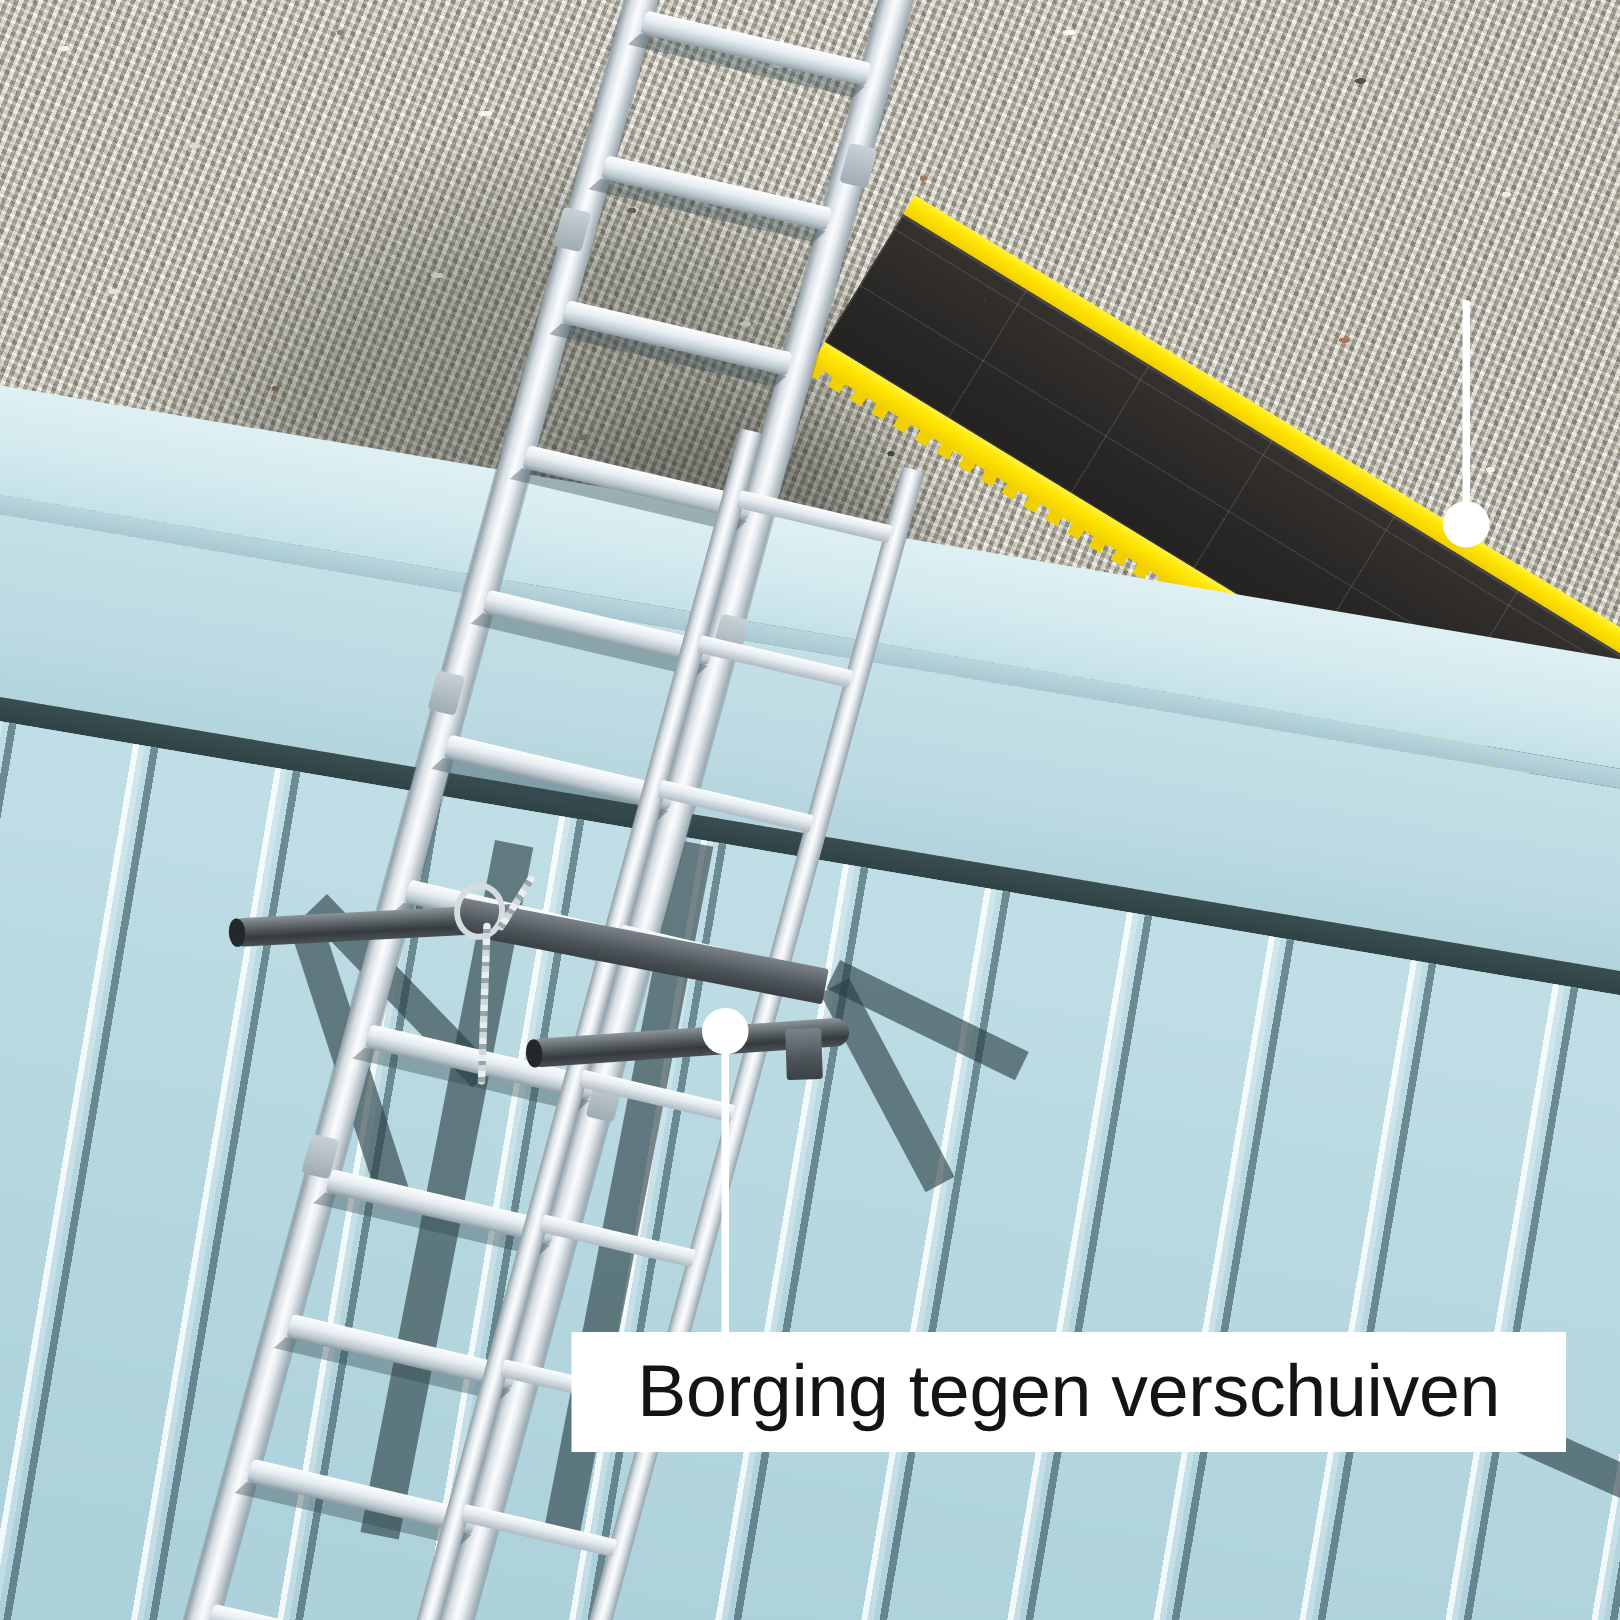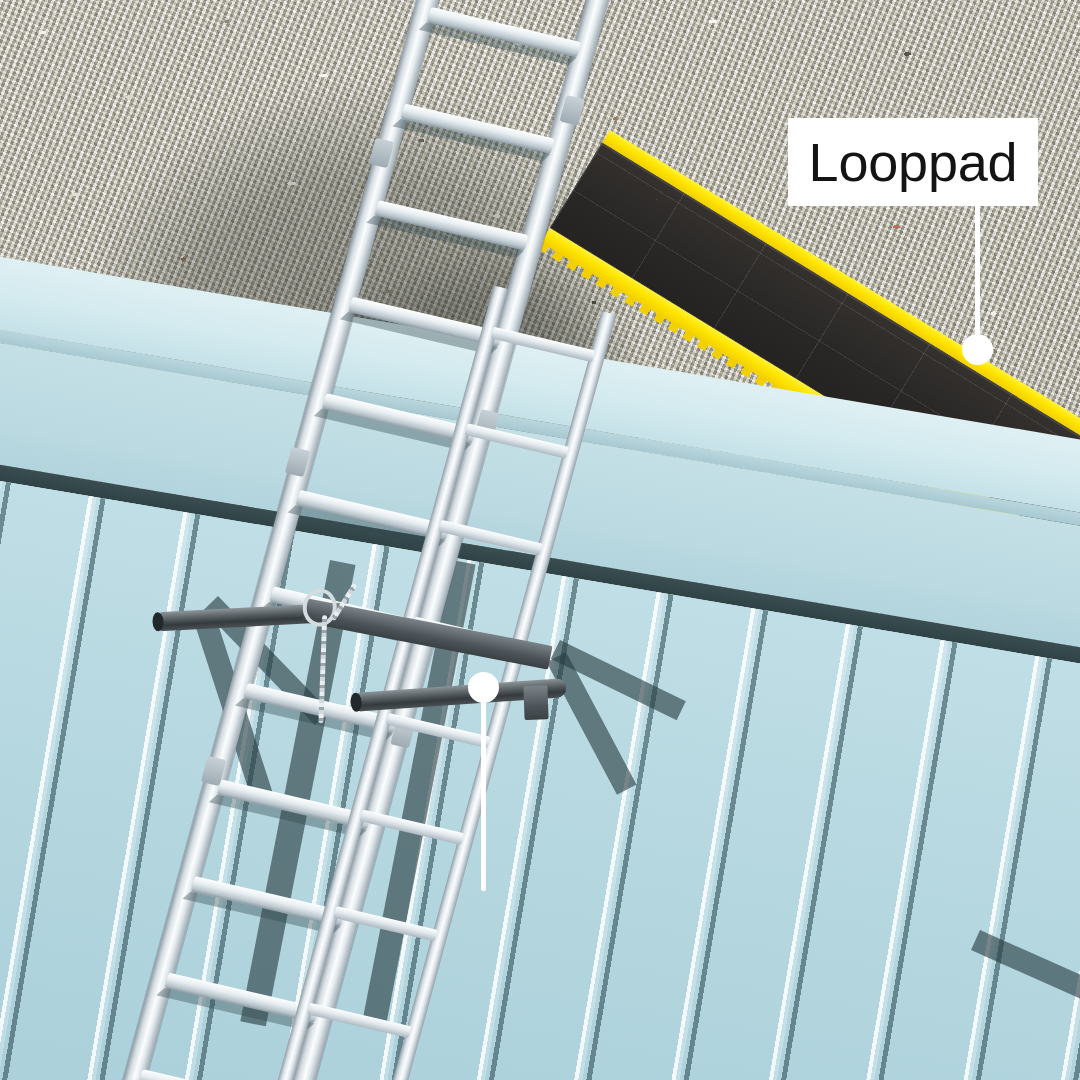--- a/index.html
+++ b/index.html
@@ -436,9 +436,6 @@
 
   <div class="leader-line" style="left:975px; top:200px; height:155px;"></div>
   <div class="leader-dot" style="left:962px; top:334px;"></div>
-  <div class="callout-box" id="callout-looppad">
-    <span>Looppad</span>
-  </div>
 
   <div class="leader-line" style="left:481px; top:695px; height:196px;"></div>
   <div class="leader-dot" style="left:468px; top:672px;"></div>

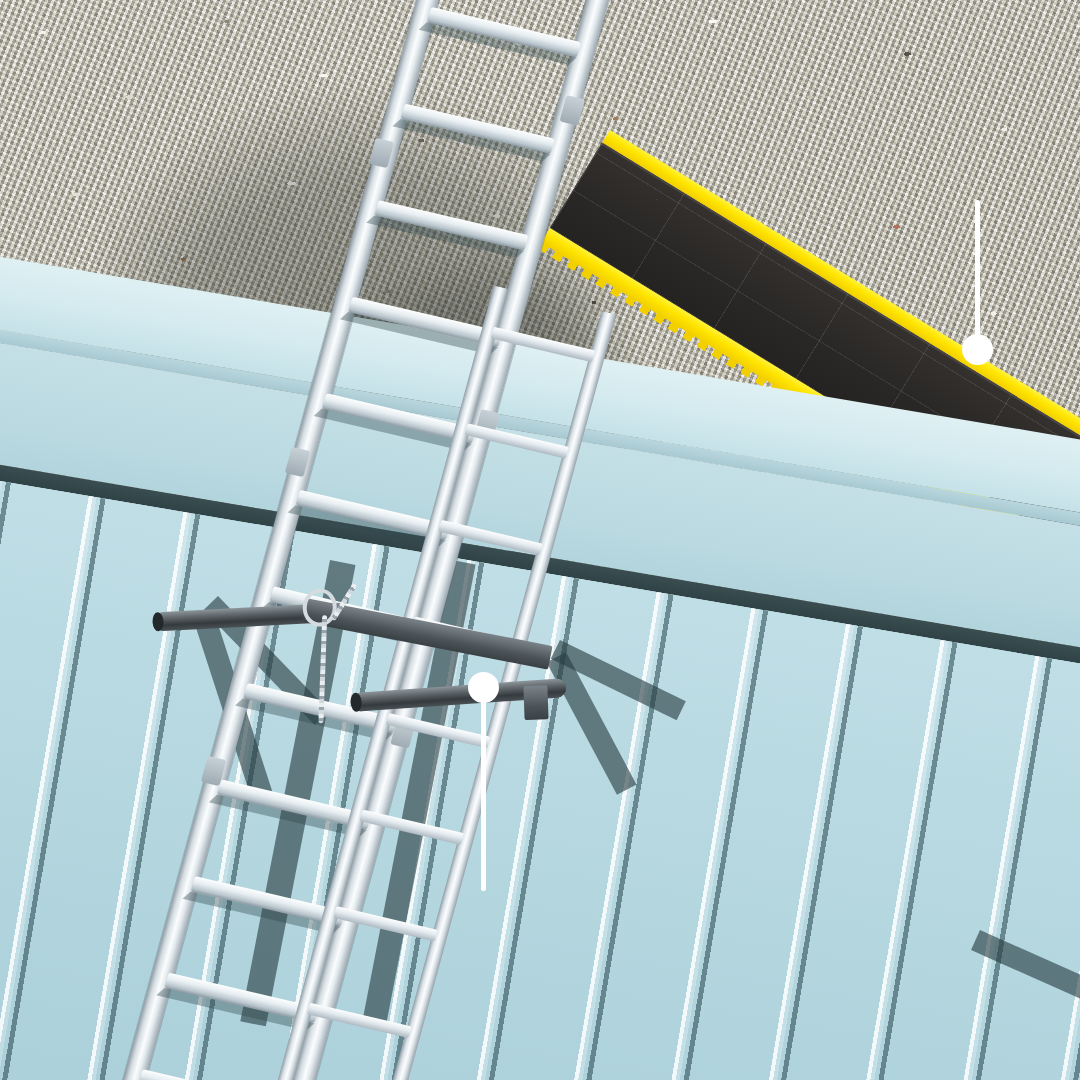--- a/index.html
+++ b/index.html
@@ -439,6 +439,9 @@
 
   <div class="leader-line" style="left:481px; top:695px; height:196px;"></div>
   <div class="leader-dot" style="left:468px; top:672px;"></div>
+  <div class="callout-box" id="callout-borging">
+    <span>Borging tegen verschuiven</span>
+  </div>
 
 </div>
 

